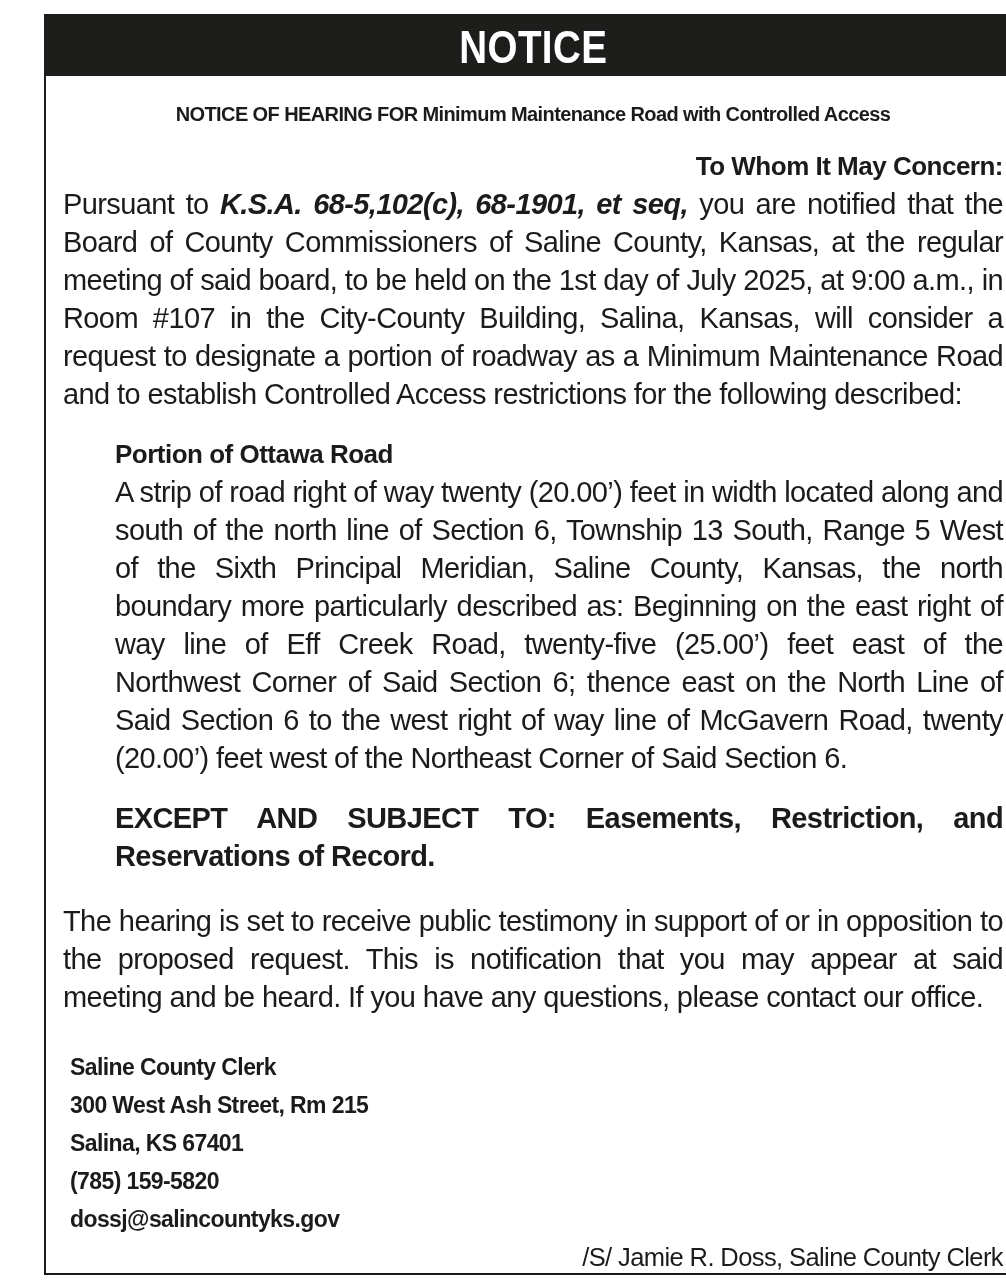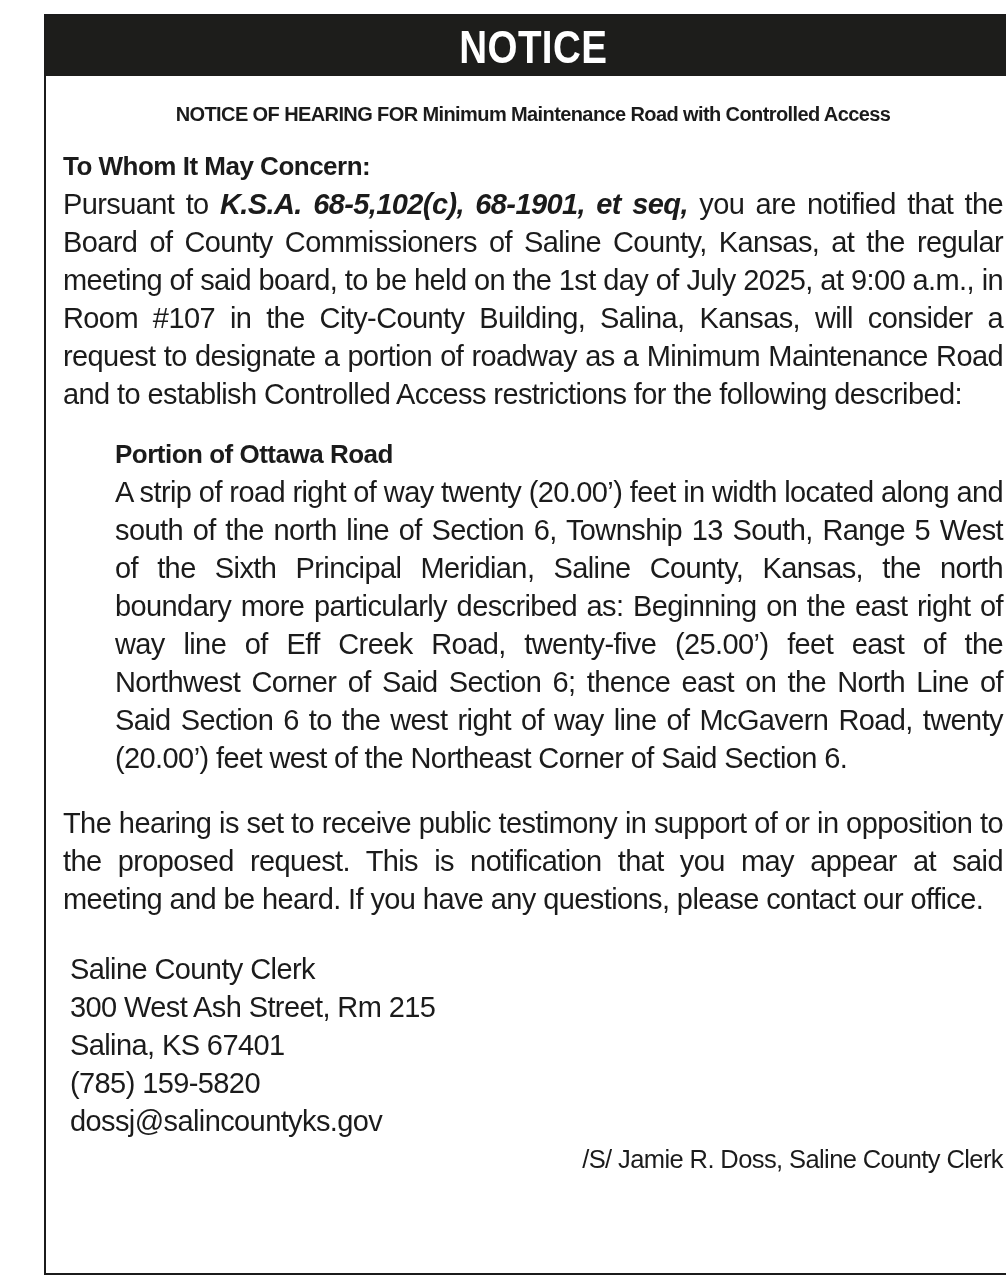--- a/index.html
+++ b/index.html
@@ -64,6 +64,7 @@
     font-size: 26px;
     letter-spacing: -0.5px;
     line-height: 38px;
+    text-align: right;
   }
 
   p.body-text {

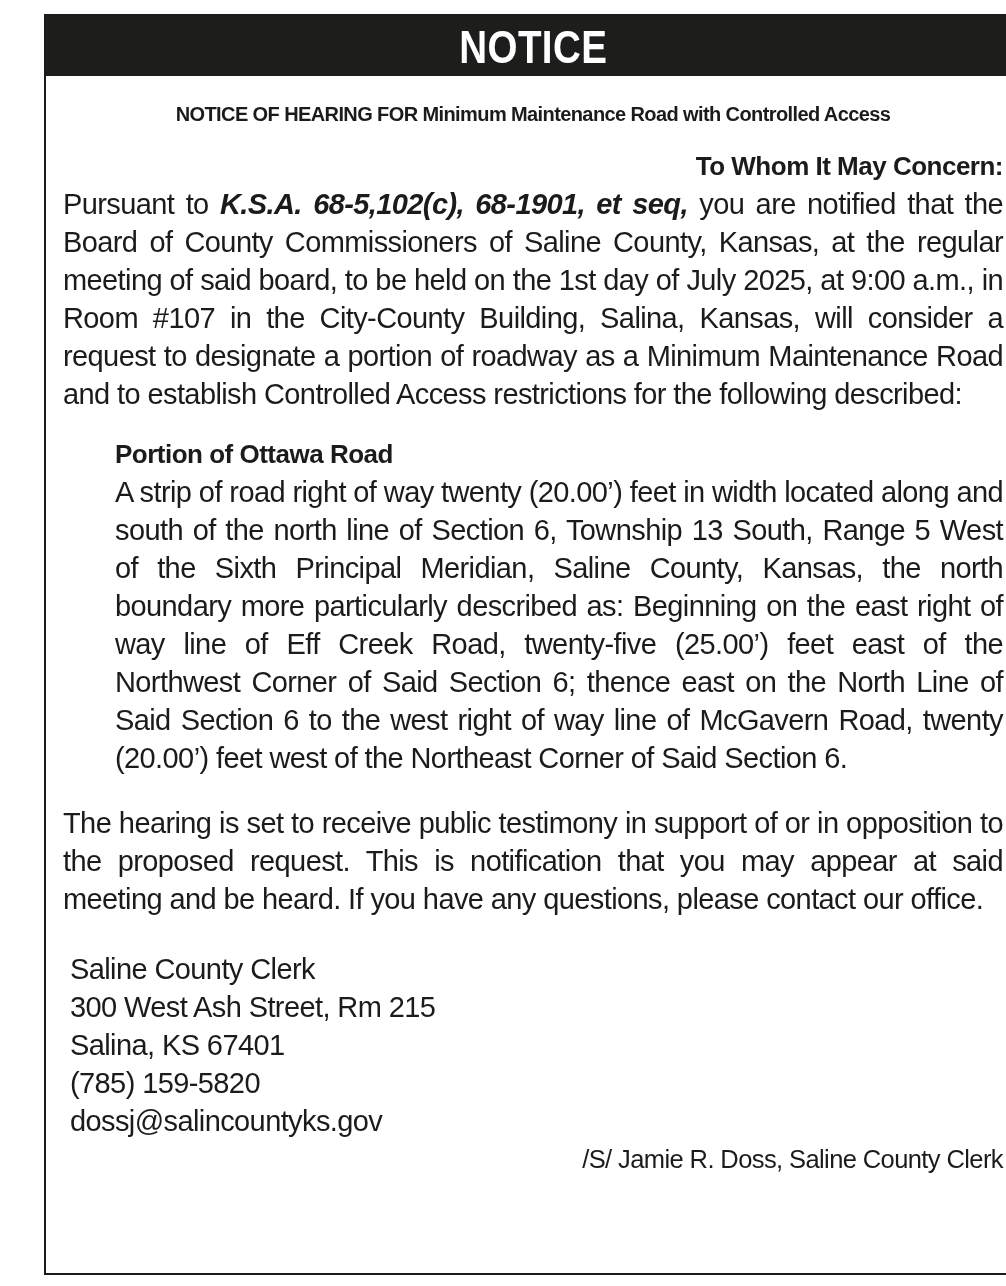--- a/index.html
+++ b/index.html
@@ -137,6 +137,9 @@
         <p class="body-text">A strip of road right of way twenty (20.00’) feet in width located along and south of the north line of Section 6, Township 13 South, Range 5 West of the Sixth Principal Meridian, Saline County, Kansas, the north boundary more particularly described as: Beginning on the east right of way line of Eff Creek Road, twenty-five (25.00’) feet east of the Northwest Corner of Said Section 6; thence east on the North Line of Said Section 6 to the west right of way line of McGavern Road, twenty (20.00’) feet west of the Northeast Corner of Said Section 6.</p>
       </div>
 
+      <div class="indent-block">
+        <p class="body-text exception">EXCEPT AND SUBJECT TO: Easements, Restriction, and Reservations of Record.</p>
+      </div>
 
       <p class="body-text hearing">The hearing is set to receive public testimony in support of or in opposition to the proposed request.  This is notification that you may appear at said meeting and be heard. If you have any questions, please contact our office.</p>
 

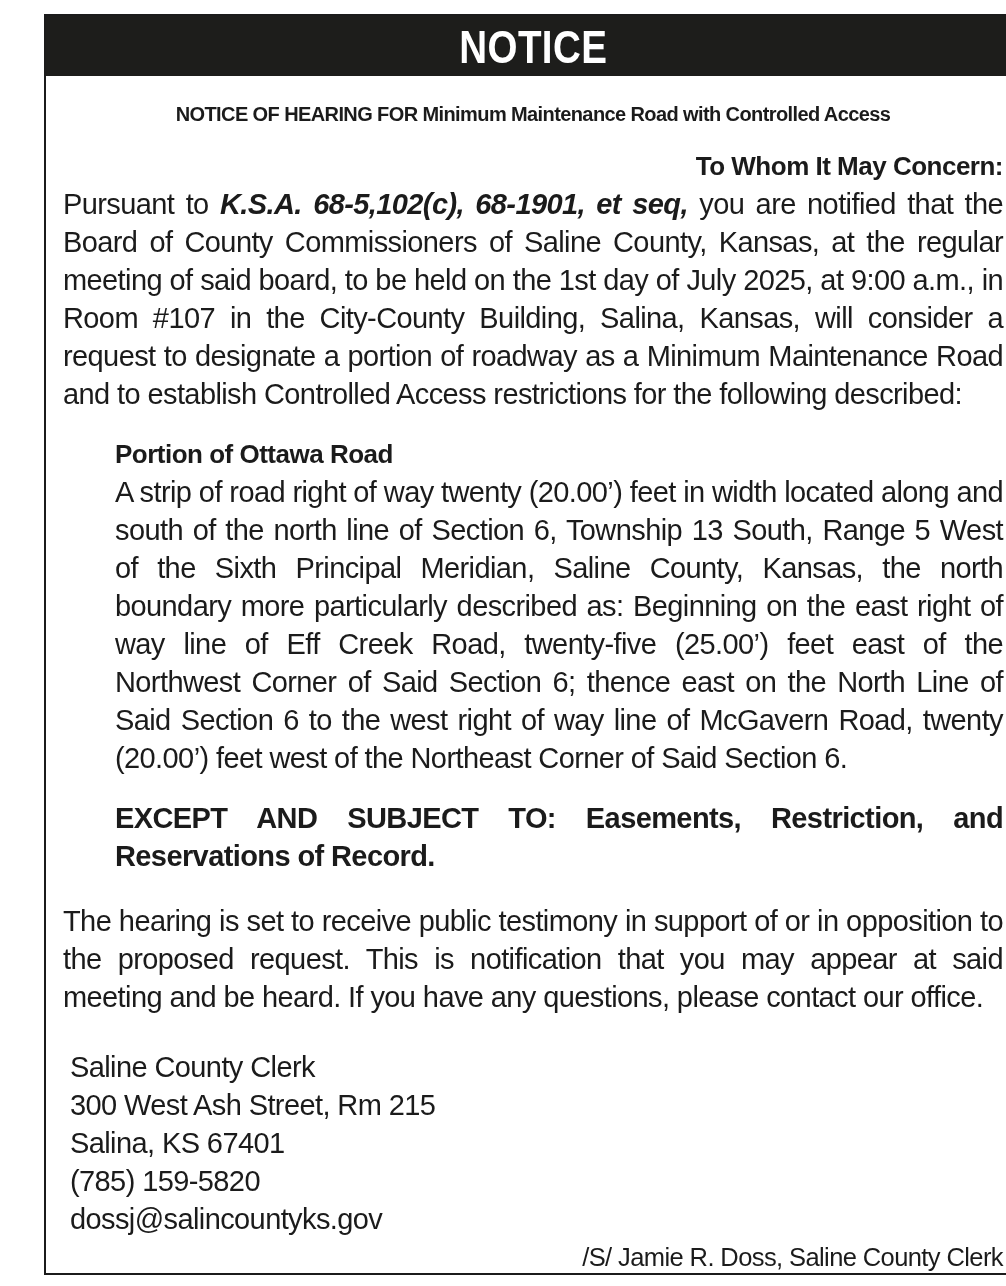--- a/index.html
+++ b/index.html
@@ -102,9 +102,10 @@
   .contact-block {
     margin-top: 32px;
     margin-left: 7px;
-    font-size: 29px;
+    font-size: 23px;
     line-height: 38px;
     letter-spacing: -0.6px;
+    font-weight: bold;
   }
 
   .signature {

